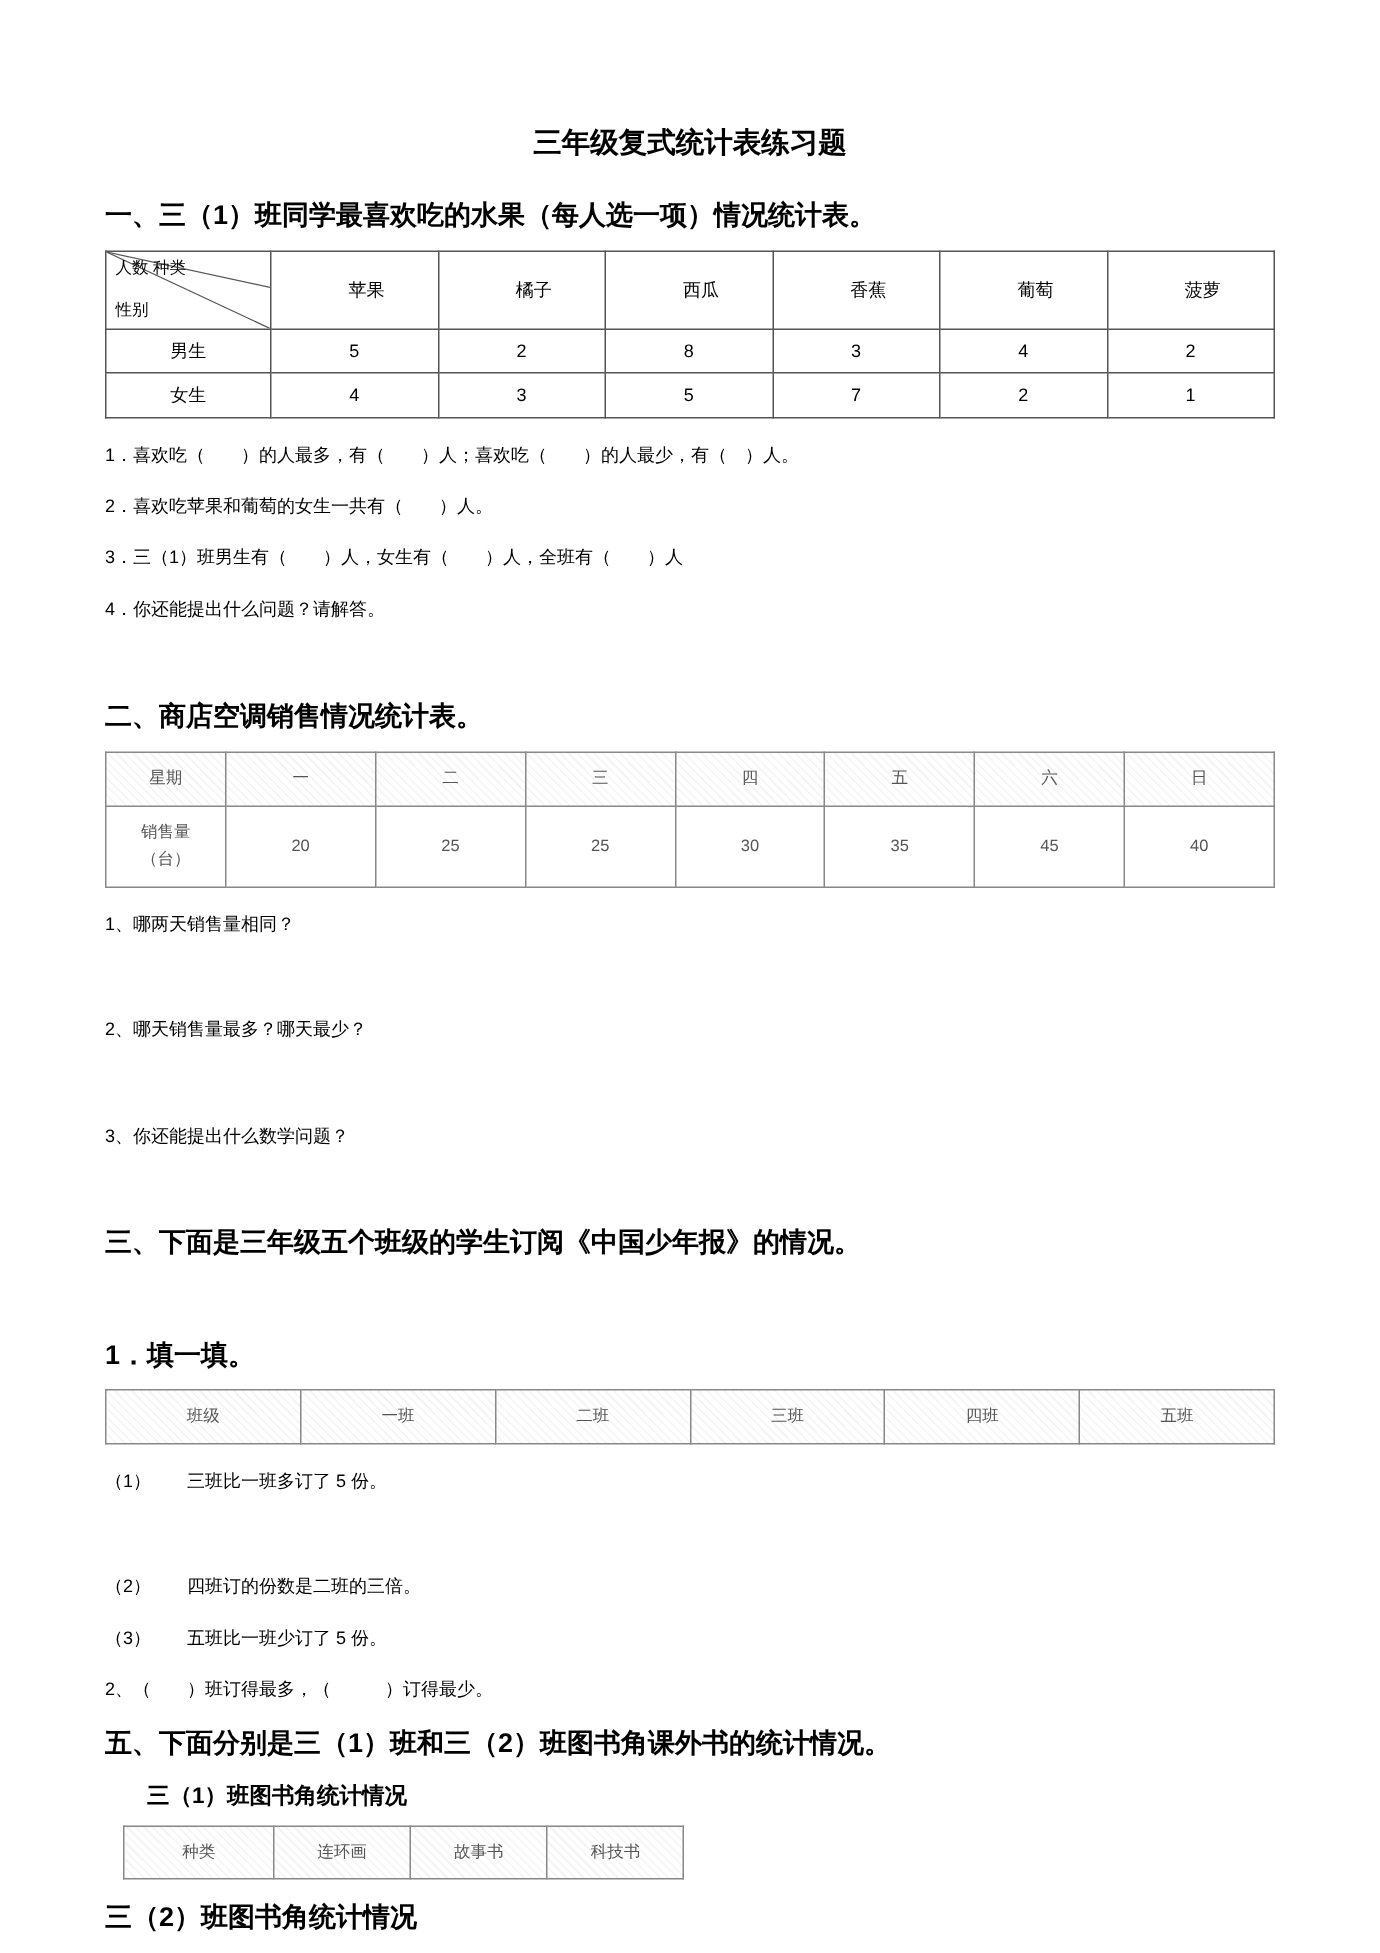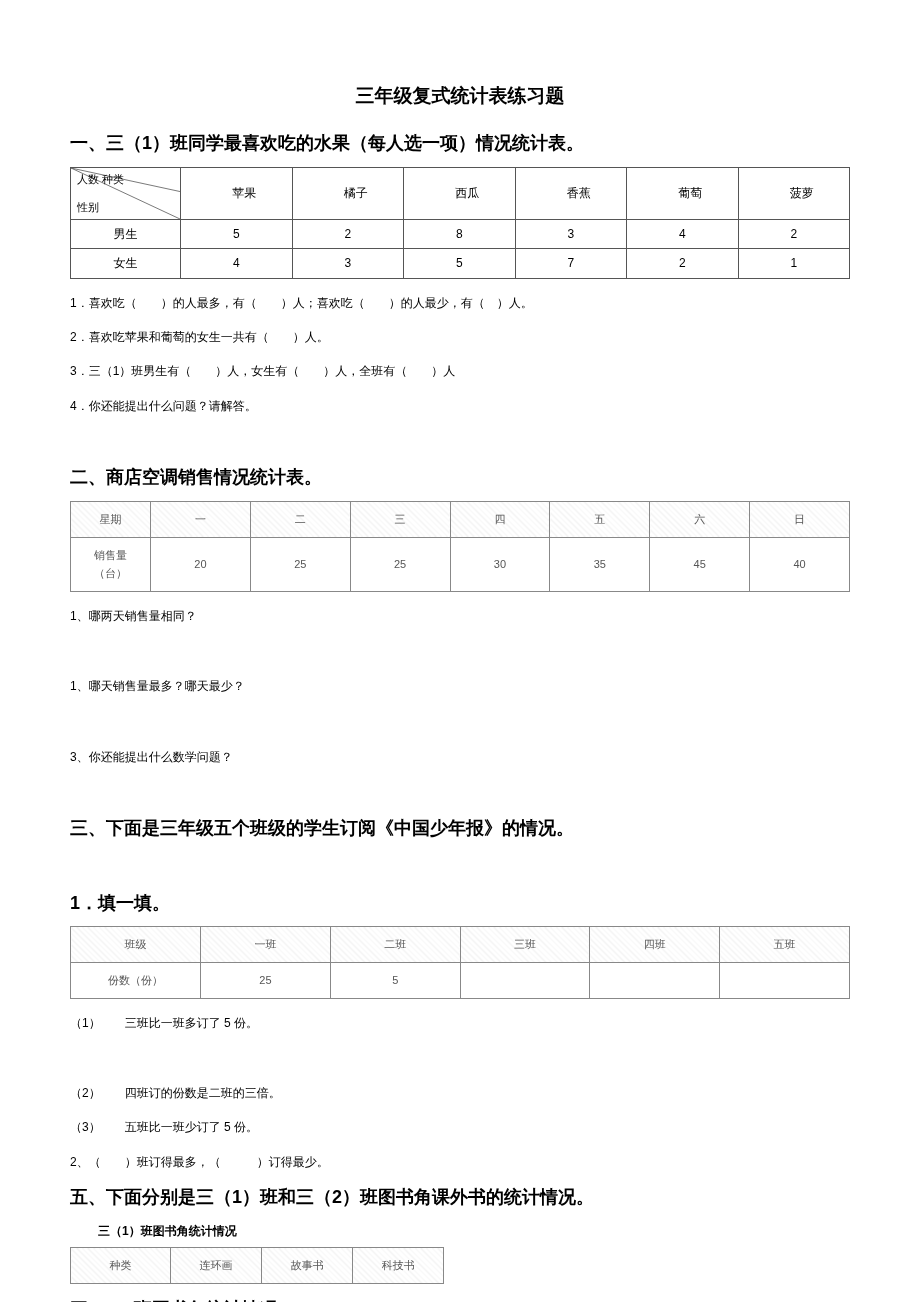--- a/index.html
+++ b/index.html
@@ -155,7 +155,7 @@
   </table>
 <div class="question">1、哪两天销售量相同？</div>
 <div class="spacer-md"></div>
-<div class="question">1、哪天销售量最多？哪天最少？</div>
+<div class="question">2、哪天销售量最多？哪天最少？</div>
 <div class="spacer-md"></div>
 <div class="question">3、你还能提出什么数学问题？</div>
 <div class="spacer-md"></div>

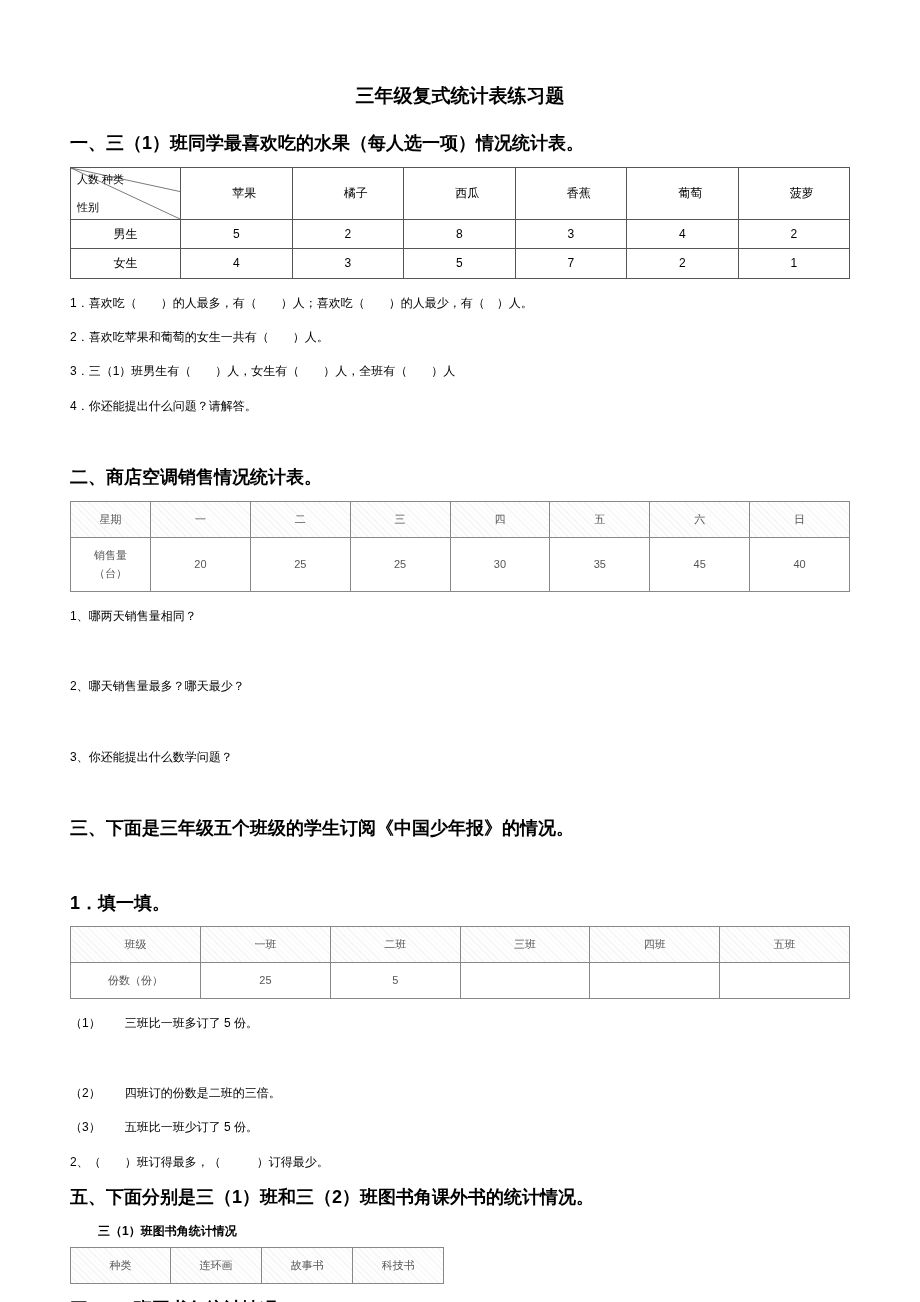--- a/index.html
+++ b/index.html
@@ -173,14 +173,6 @@
     <td>四班</td>
     <td>五班</td>
   </tr>
-  <tr>
-    <td>份数（份）</td>
-    <td>25</td>
-    <td>5</td>
-    <td></td>
-    <td></td>
-    <td></td>
-  </tr>
 </tbody>
   </table>
 <div class="question">（1）　　三班比一班多订了 5 份。</div>

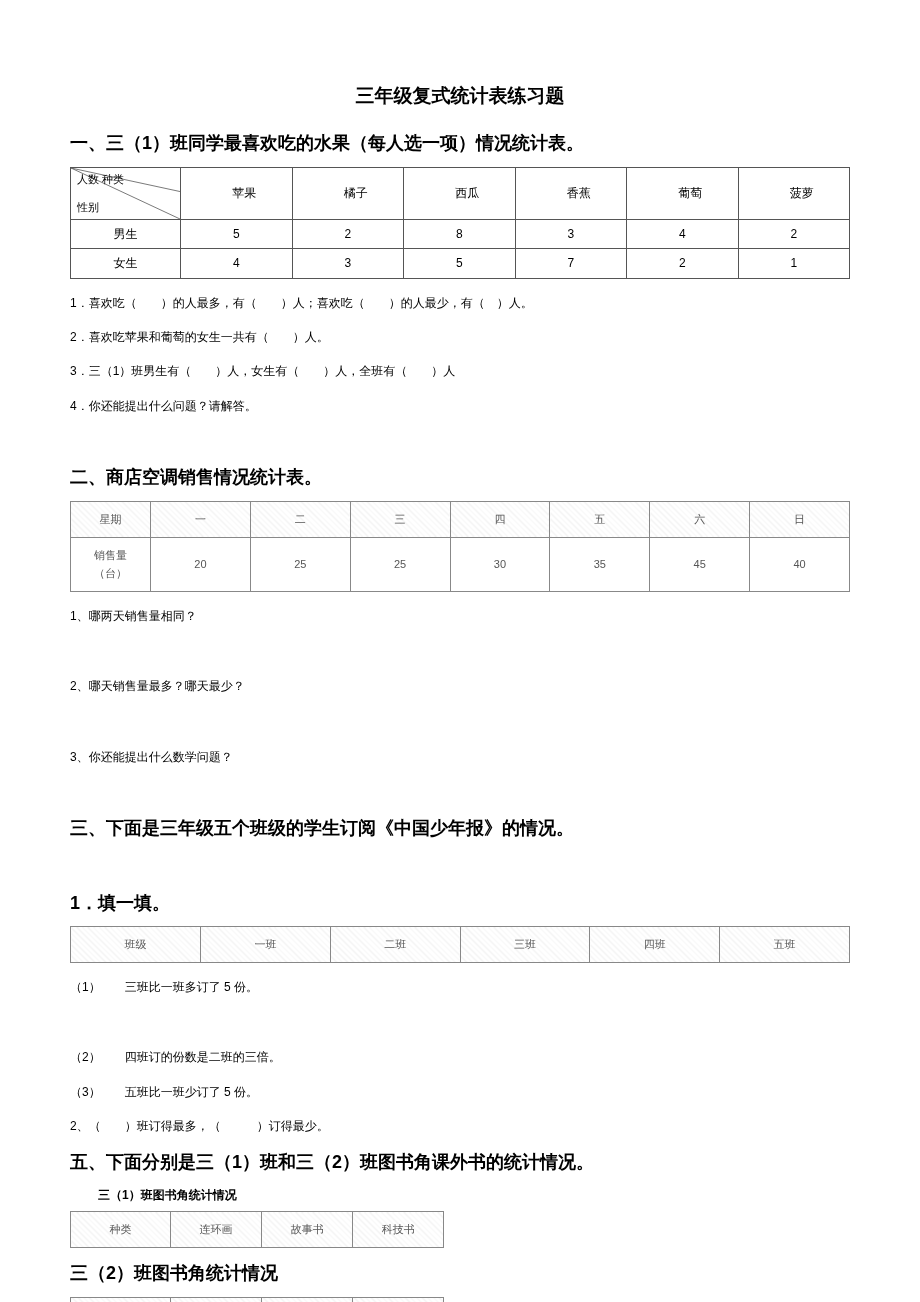--- a/index.html
+++ b/index.html
@@ -25,7 +25,7 @@
     }
     .sub-heading {
       font-weight: bold;
-      font-size: 12px;
+      font-size: 15px;
       margin: 8px 0 6px 28px;
     }
     table {

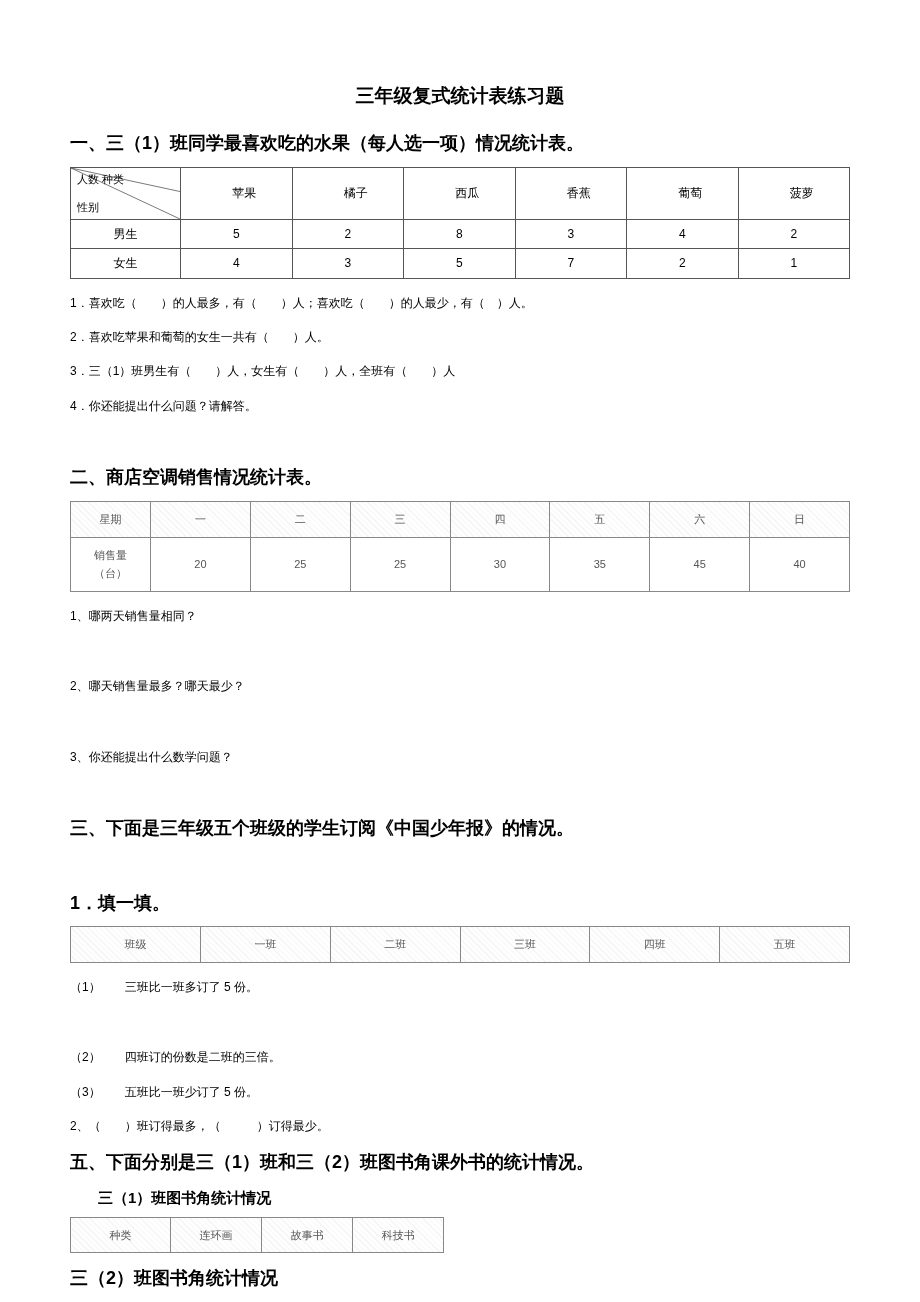--- a/index.html
+++ b/index.html
@@ -55,7 +55,7 @@
     table.ac tr.hatch td, table.sub tr.hatch td, table.book tr.hatch td {
       background: repeating-linear-gradient(45deg, #f3f3f3 0, #f3f3f3 1px, #fff 1px, #fff 4px);
     }
-    table.book { width: 48%; }
+    table.book { width: 48%; margin-left: 12px; }
     .question {
       font-weight: normal;
       font-size: 12px;

